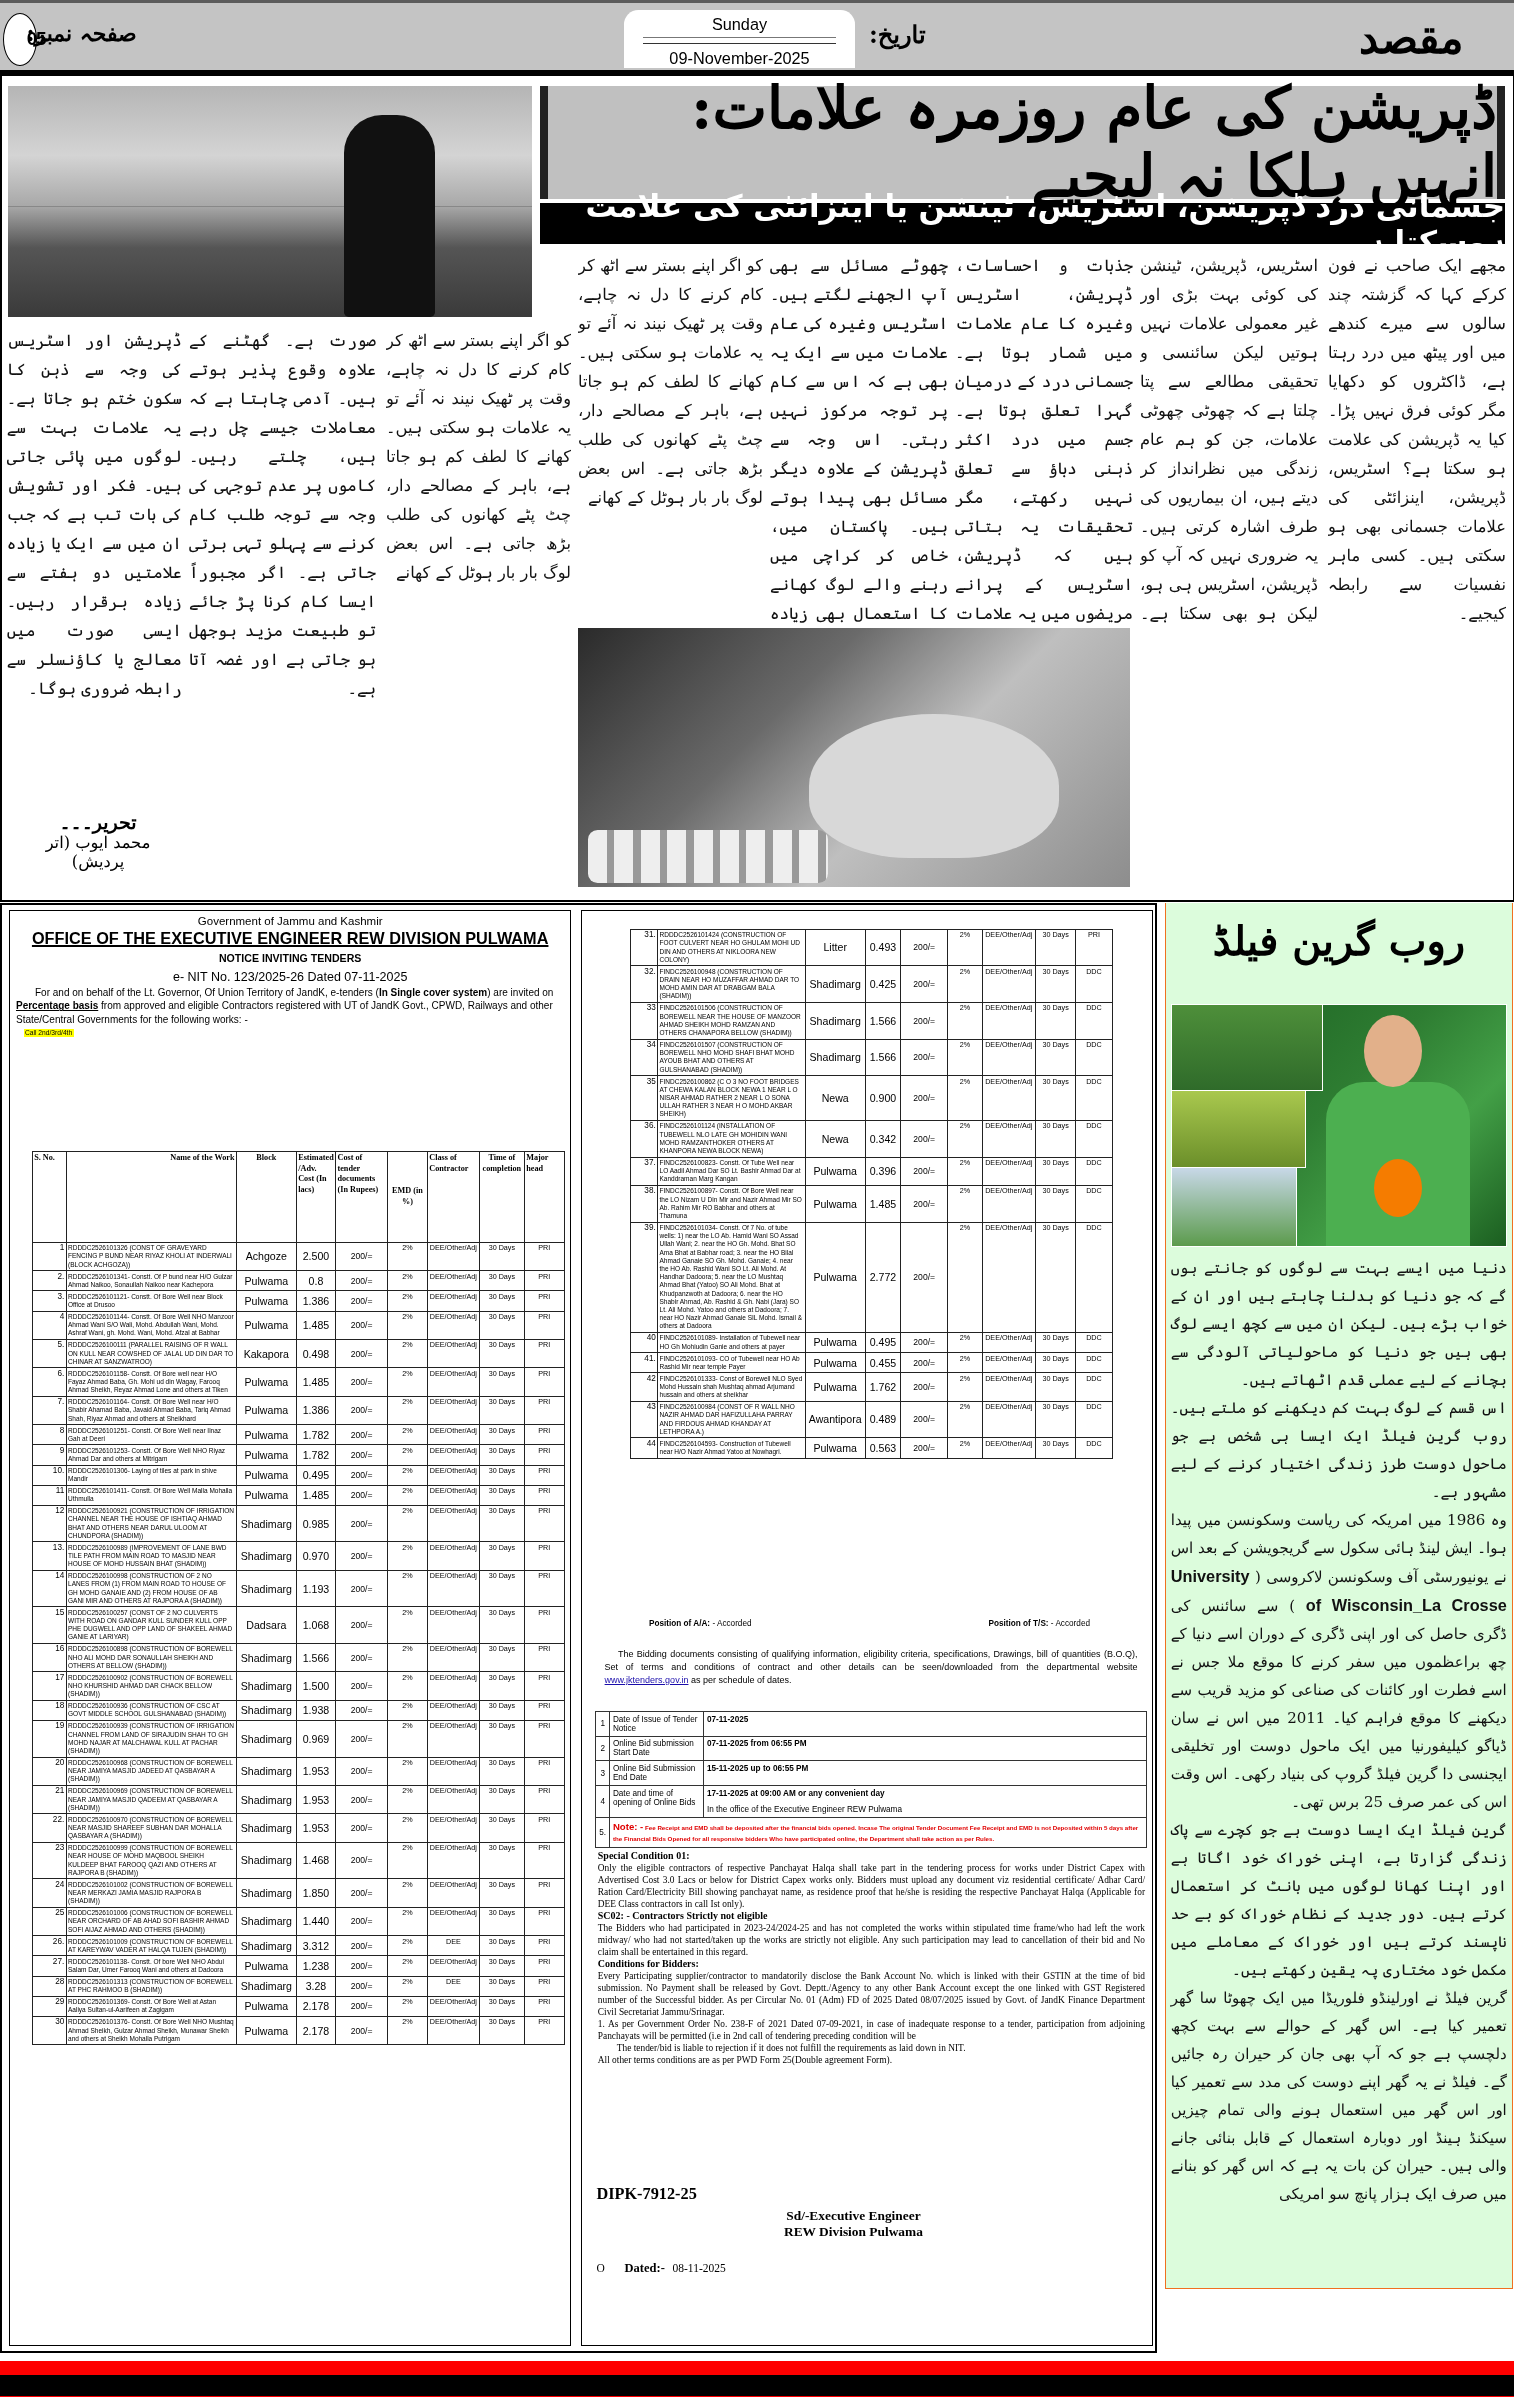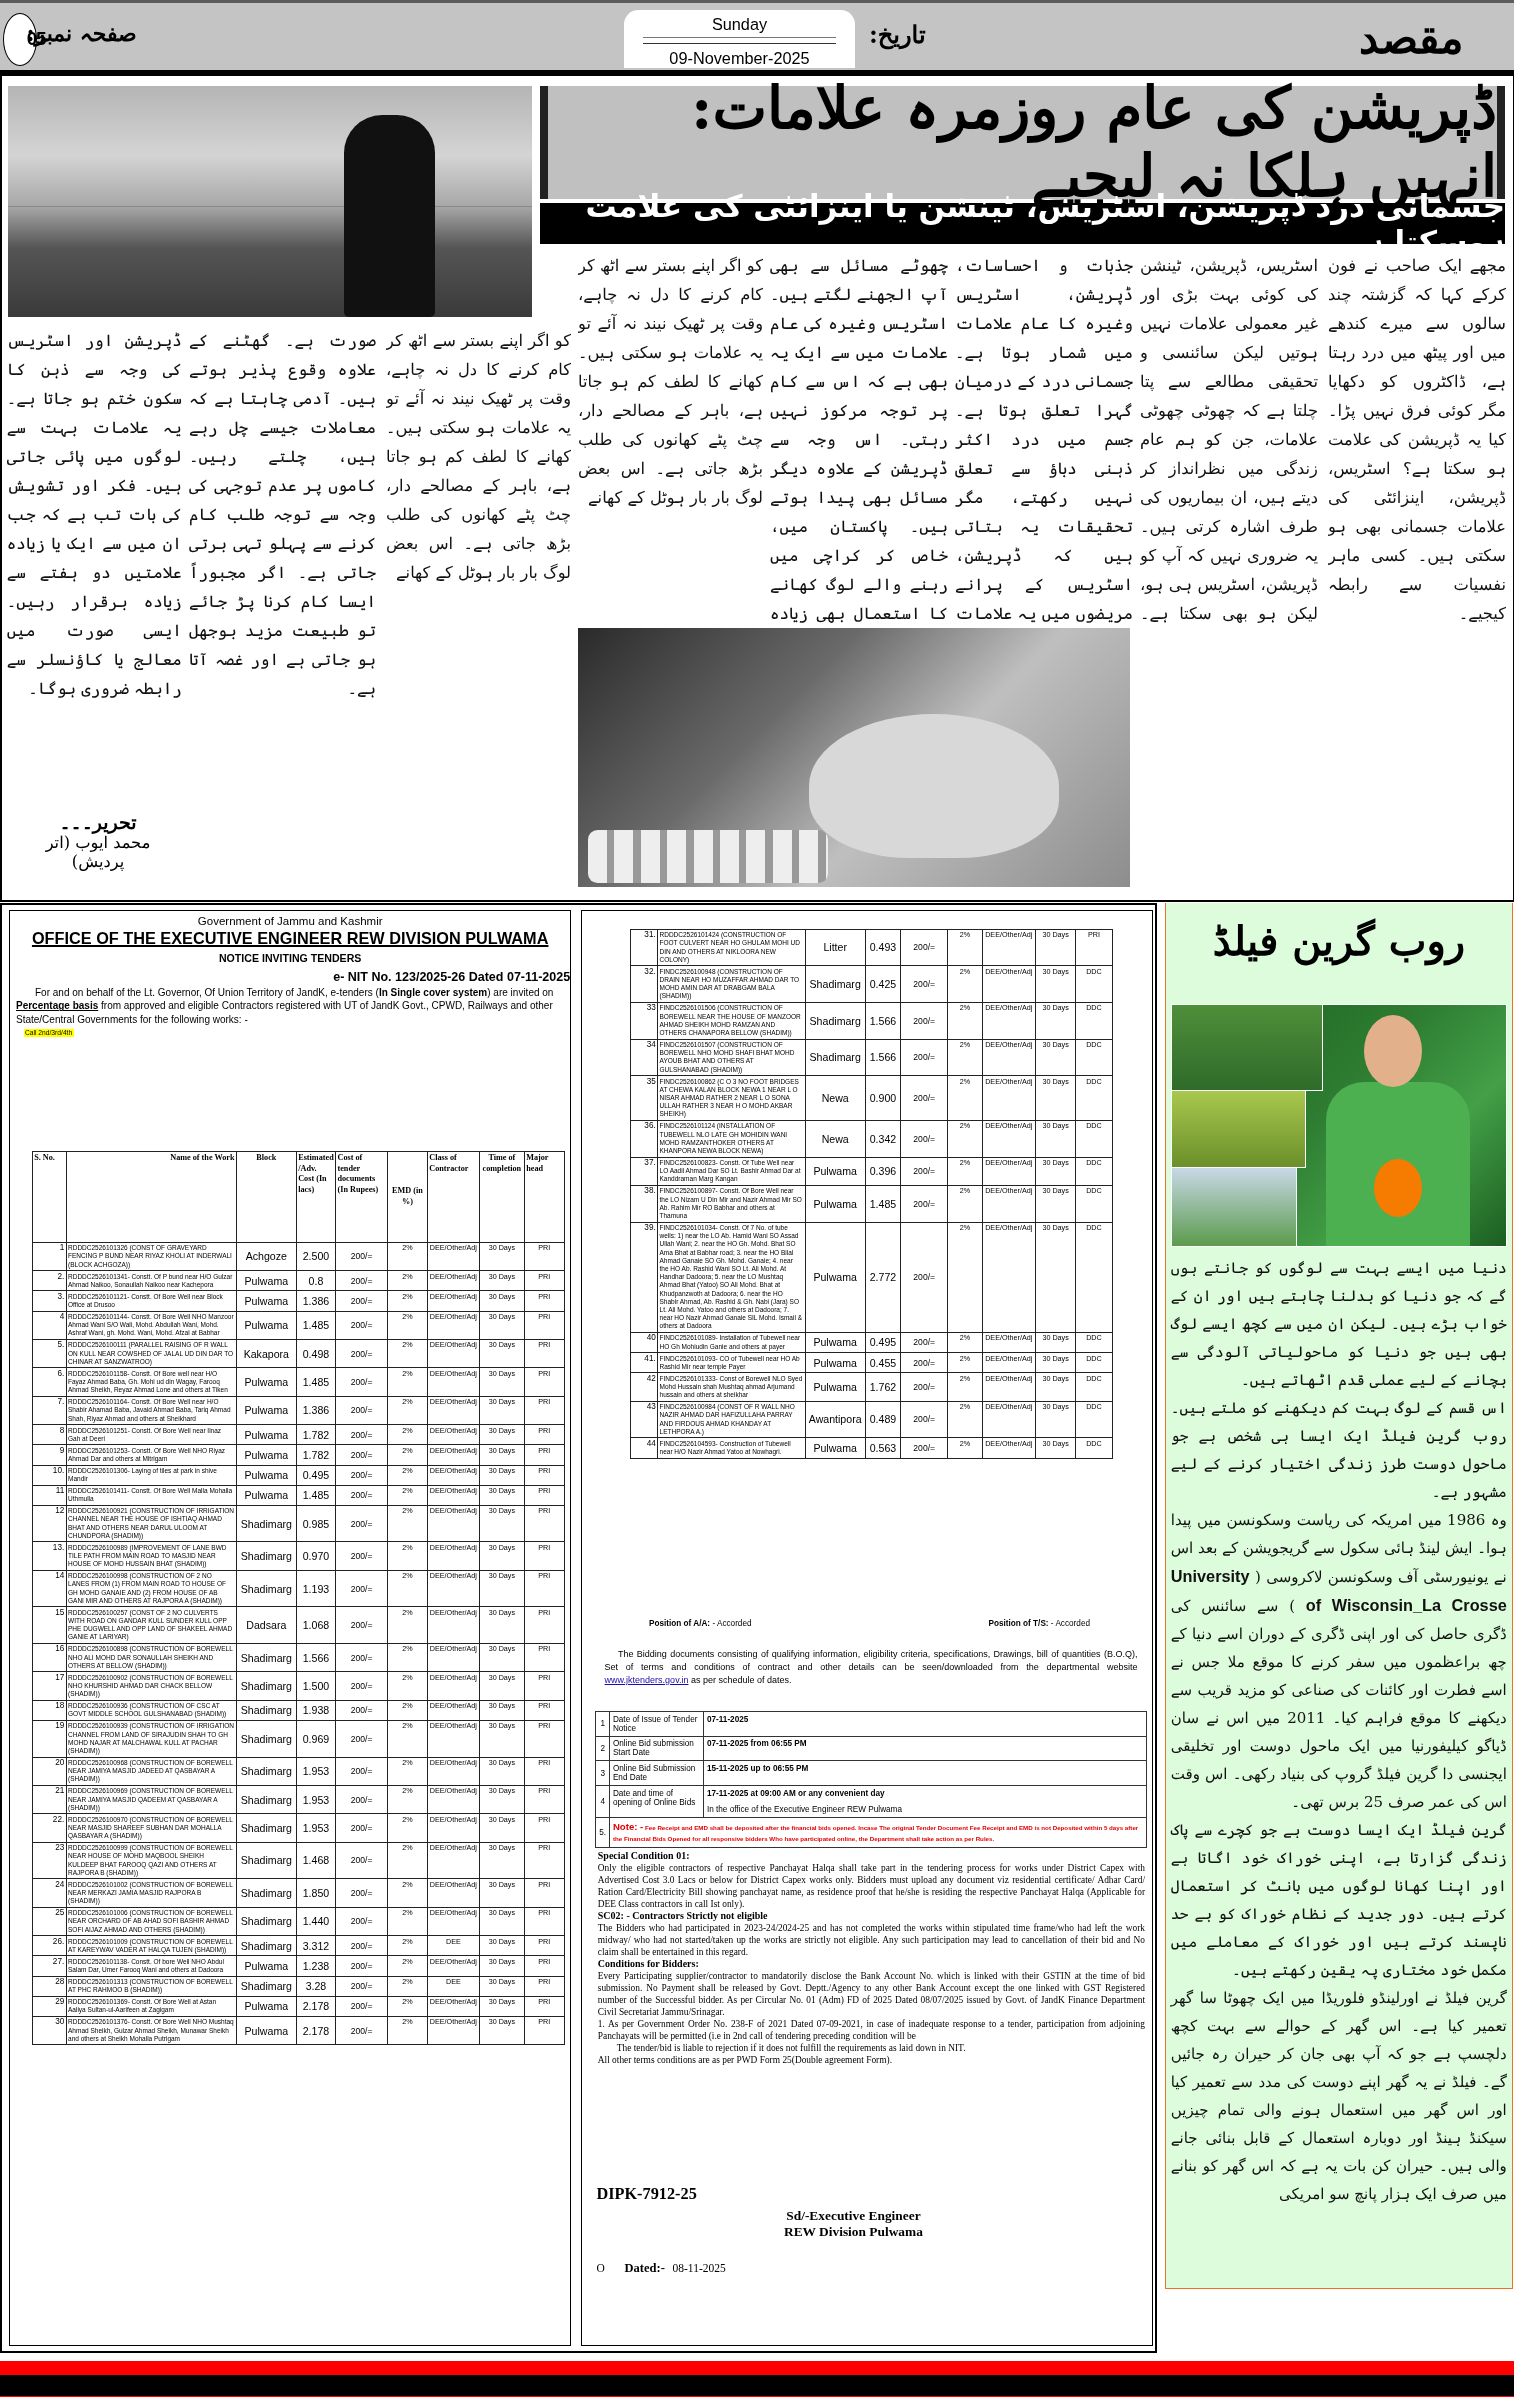--- a/index.html
+++ b/index.html
@@ -45,7 +45,7 @@
   .tender h3.gov { text-align: center; font-size: 11.5px; font-weight: normal; margin-top: 3.8px; }
   .tender h1.office { text-align: center; font-size: 16.3px; font-weight: 900; text-decoration: underline; text-decoration-thickness: 1.9px; margin-top: 2.9px; }
   .tender h2.nit { text-align: center; font-size: 10.6px; font-weight: bold; margin-top: 3.8px; }
-  .tender h2.enit { text-align: right; font-size: 12.5px; font-weight: bold; margin-top: 5.8px; }
+  .tender h2.enit { text-align: center; font-size: 12.5px; font-weight: normal; margin-top: 5.8px; }
   .tender .intro { font-size: 10px; line-height: 13.4px; padding: 1.9px 5.8px; text-indent: 19px; }
   .tender .intro b { font-weight: bold; }
   .tender .intro u { font-weight: bold; }

